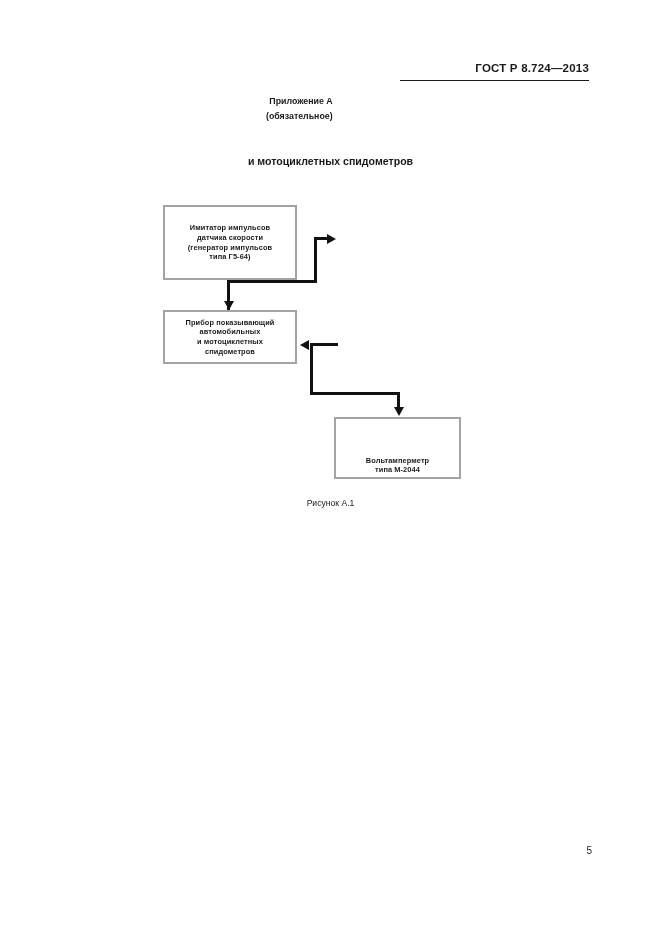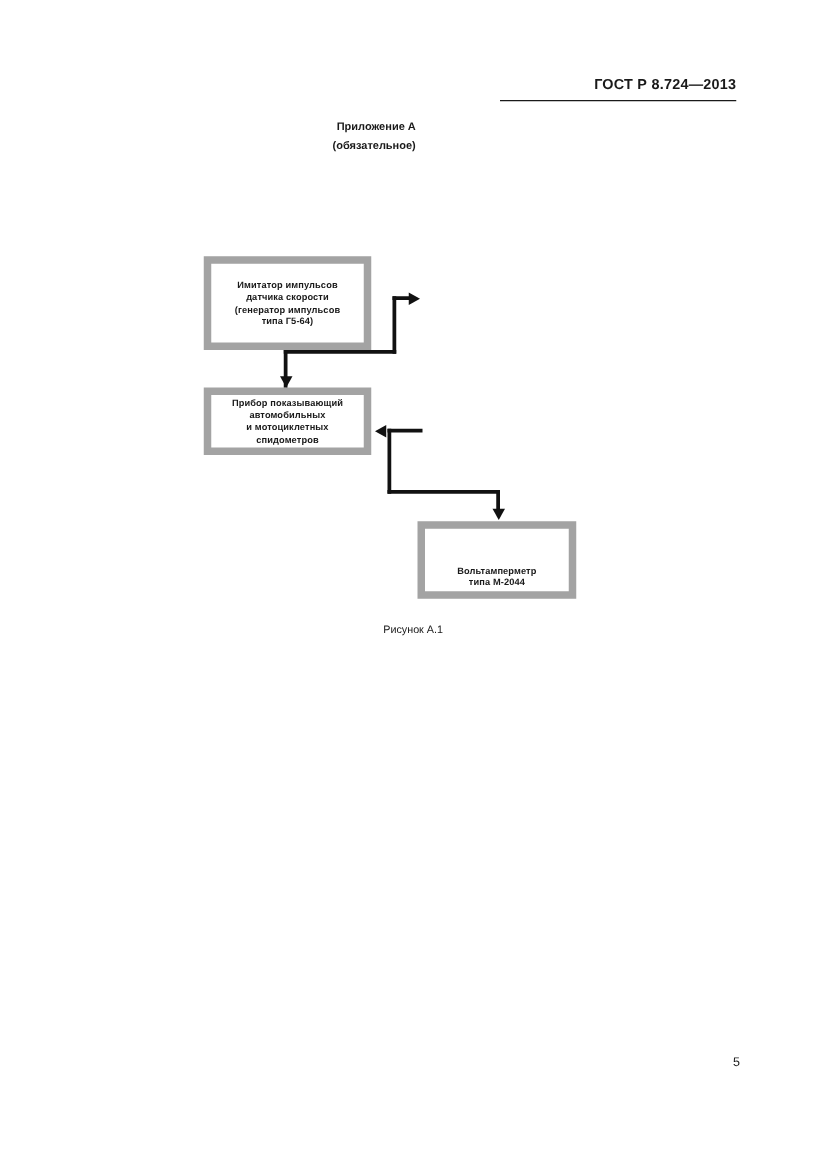--- a/index.html
+++ b/index.html
@@ -149,6 +149,7 @@
 </div>
 
 <div class="figure-title">
+  <div>и мотоциклетных спидометров</div>
 </div>
 
 <div class="diagram">

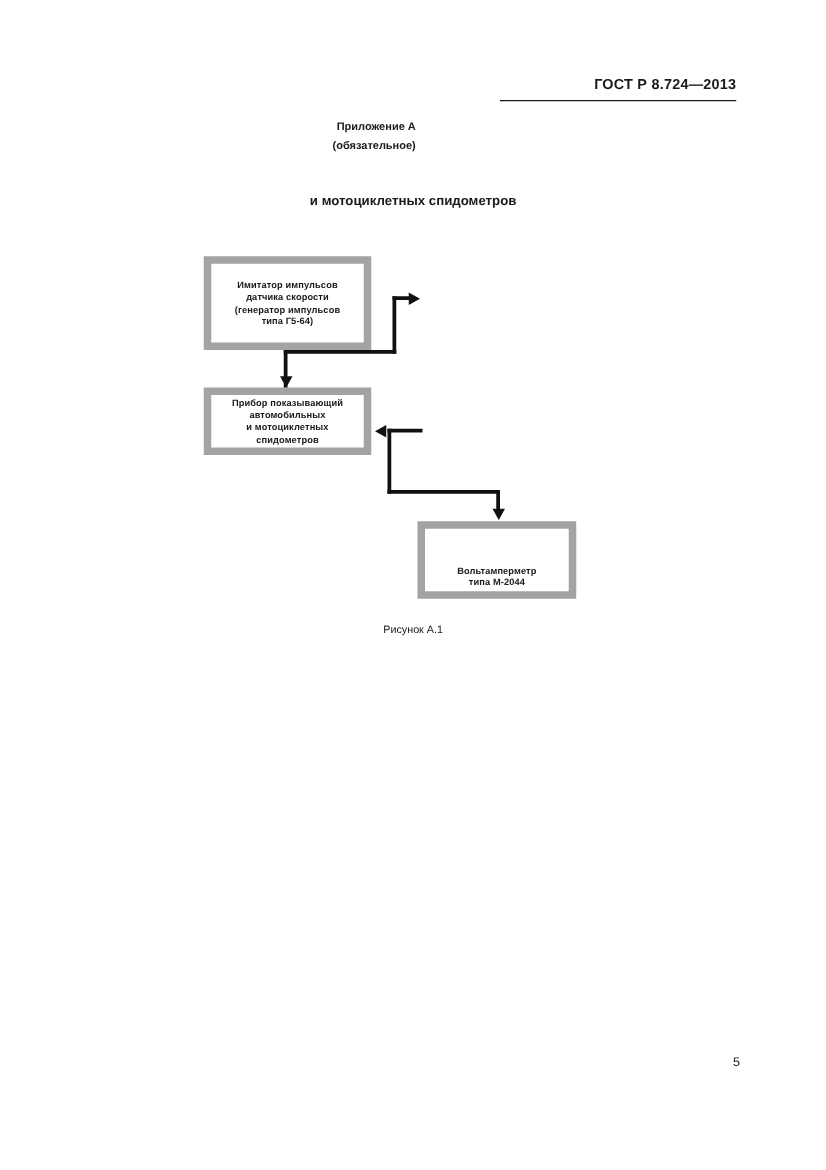--- a/index.html
+++ b/index.html
@@ -68,7 +68,7 @@
   }
   .node {
     position: absolute;
-    border: 6px solid #a3a3a3;
+    border: 2px solid #a3a3a3;
     background: #ffffff;
     box-sizing: border-box;
     display: flex;

